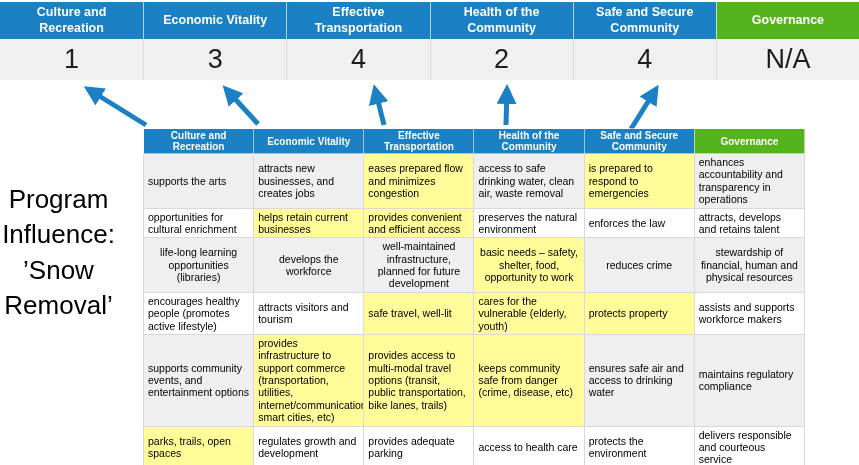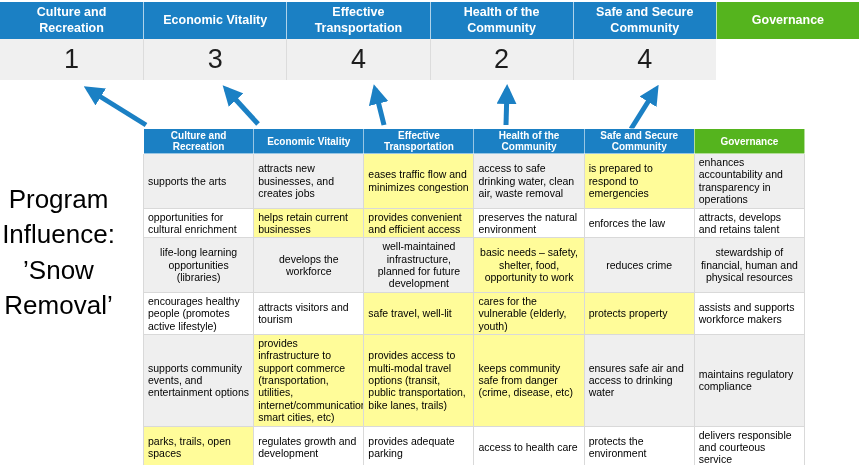--- a/index.html
+++ b/index.html
@@ -64,6 +64,7 @@
     <div class="sum-score">4</div>
     <div class="sum-score">2</div>
     <div class="sum-score">4</div>
+    <div class="sum-score">N/A</div>
   </div>
 
 <svg class="arrows" viewBox="0 0 859 52">

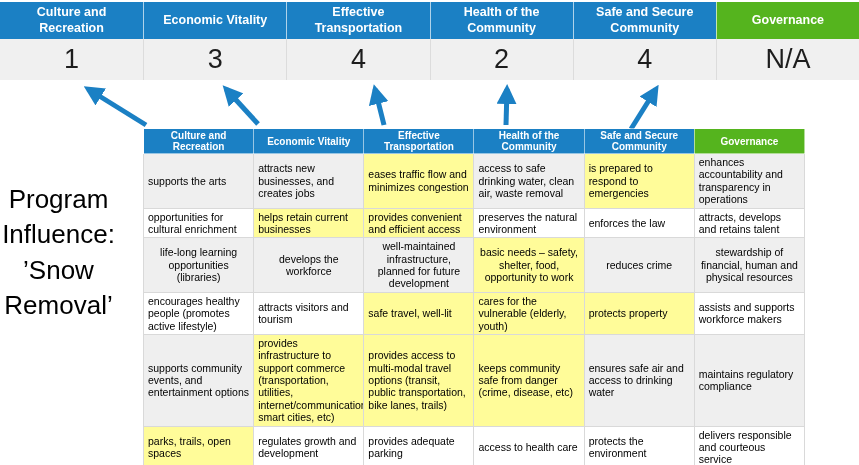--- a/index.html
+++ b/index.html
@@ -98,7 +98,7 @@
         <tr class="stripe-odd" style="height: 40px;">
           <td>supports the arts</td>
           <td>attracts new businesses, and creates jobs</td>
-          <td class="hl">eases traffic flow and minimizes congestion</td>
+          <td class="hl">eases prepared flow and minimizes congestion</td>
           <td>access to safe drinking water, clean air, waste removal</td>
           <td class="hl">is prepared to respond to emergencies</td>
           <td>enhances accountability and transparency in operations</td>

